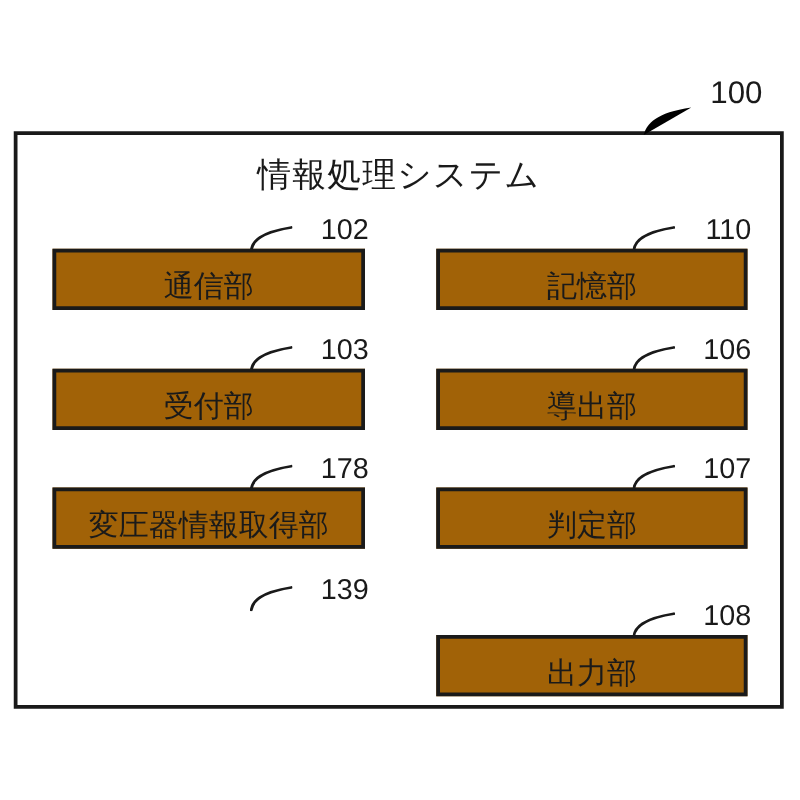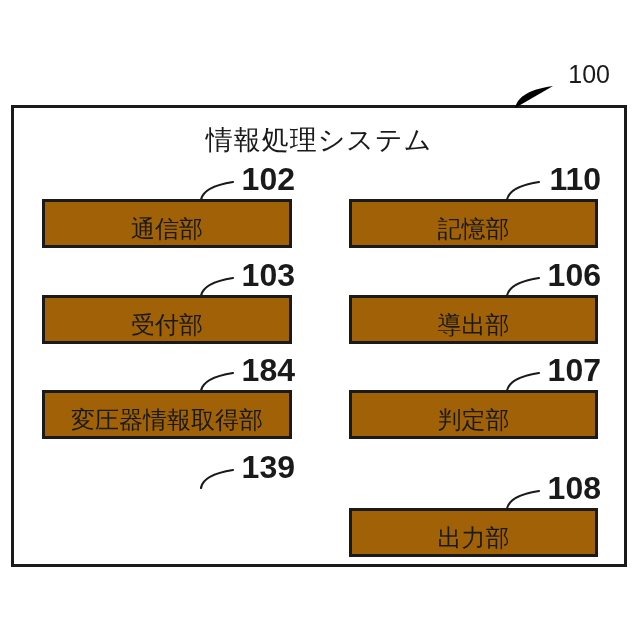--- a/index.html
+++ b/index.html
@@ -69,9 +69,9 @@
     position: absolute;
     right: -3px;
     bottom: 4px;
-    font-size: 32px;
+    font-size: 23px;
     line-height: 1;
-    font-weight: 700;
+    font-weight: 400;
     white-space: nowrap;
   }
   .leader {

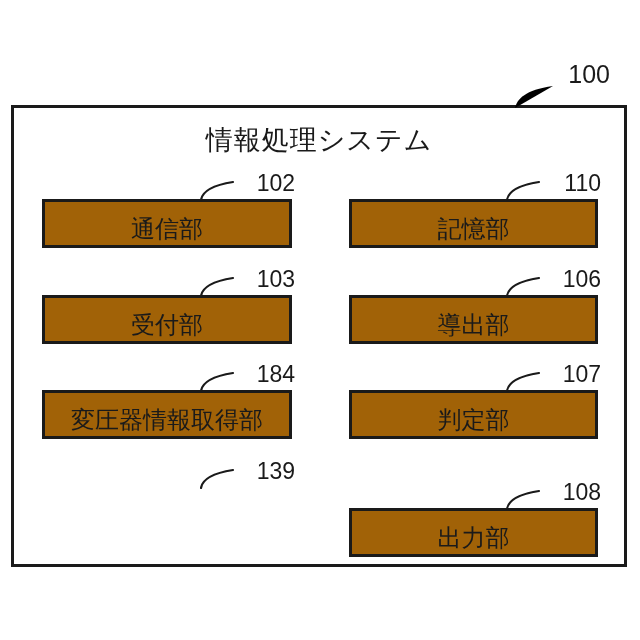--- a/index.html
+++ b/index.html
@@ -144,7 +144,7 @@
       <svg class="leader" viewBox="0 0 34 21">
           <path d="M1,20 C2,13 8,6 33,2"></path>
         </svg>
-      <span class="ref-num">184</span>
+      <span class="ref-num">178</span>
     </div>
     <div class="unit-box">
       <span class="unit-label">変圧器情報取得部</span>

